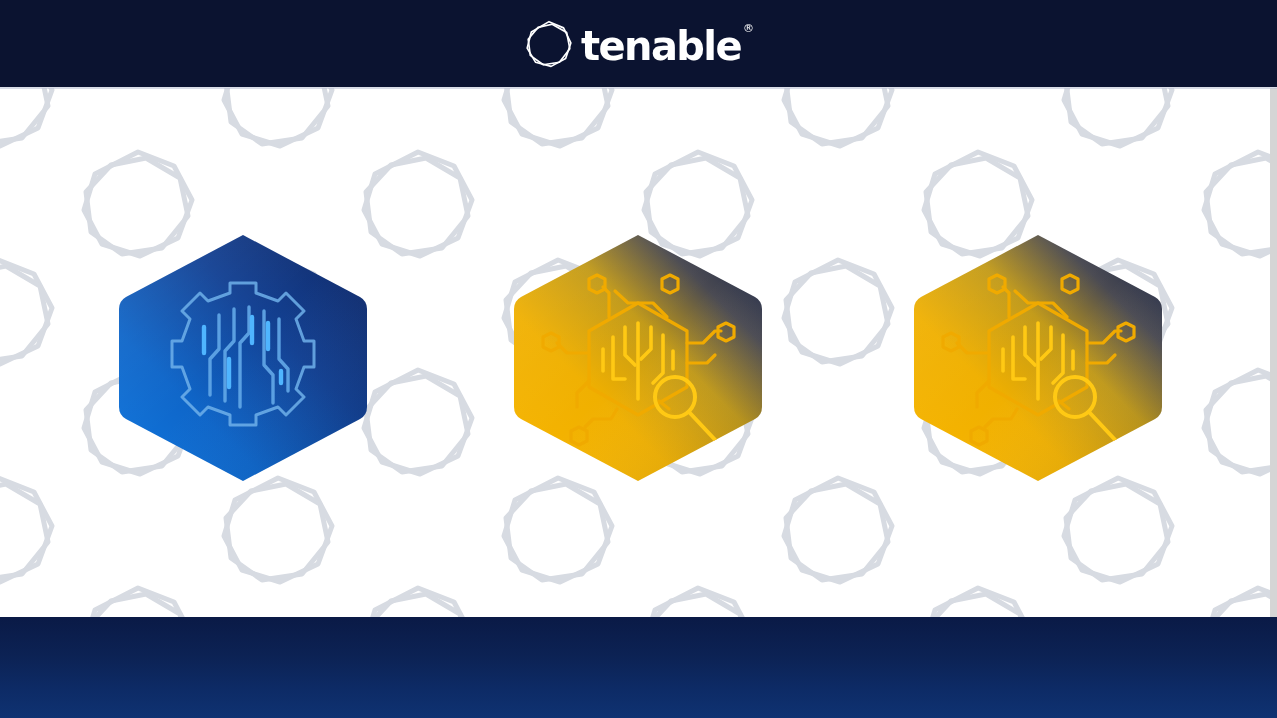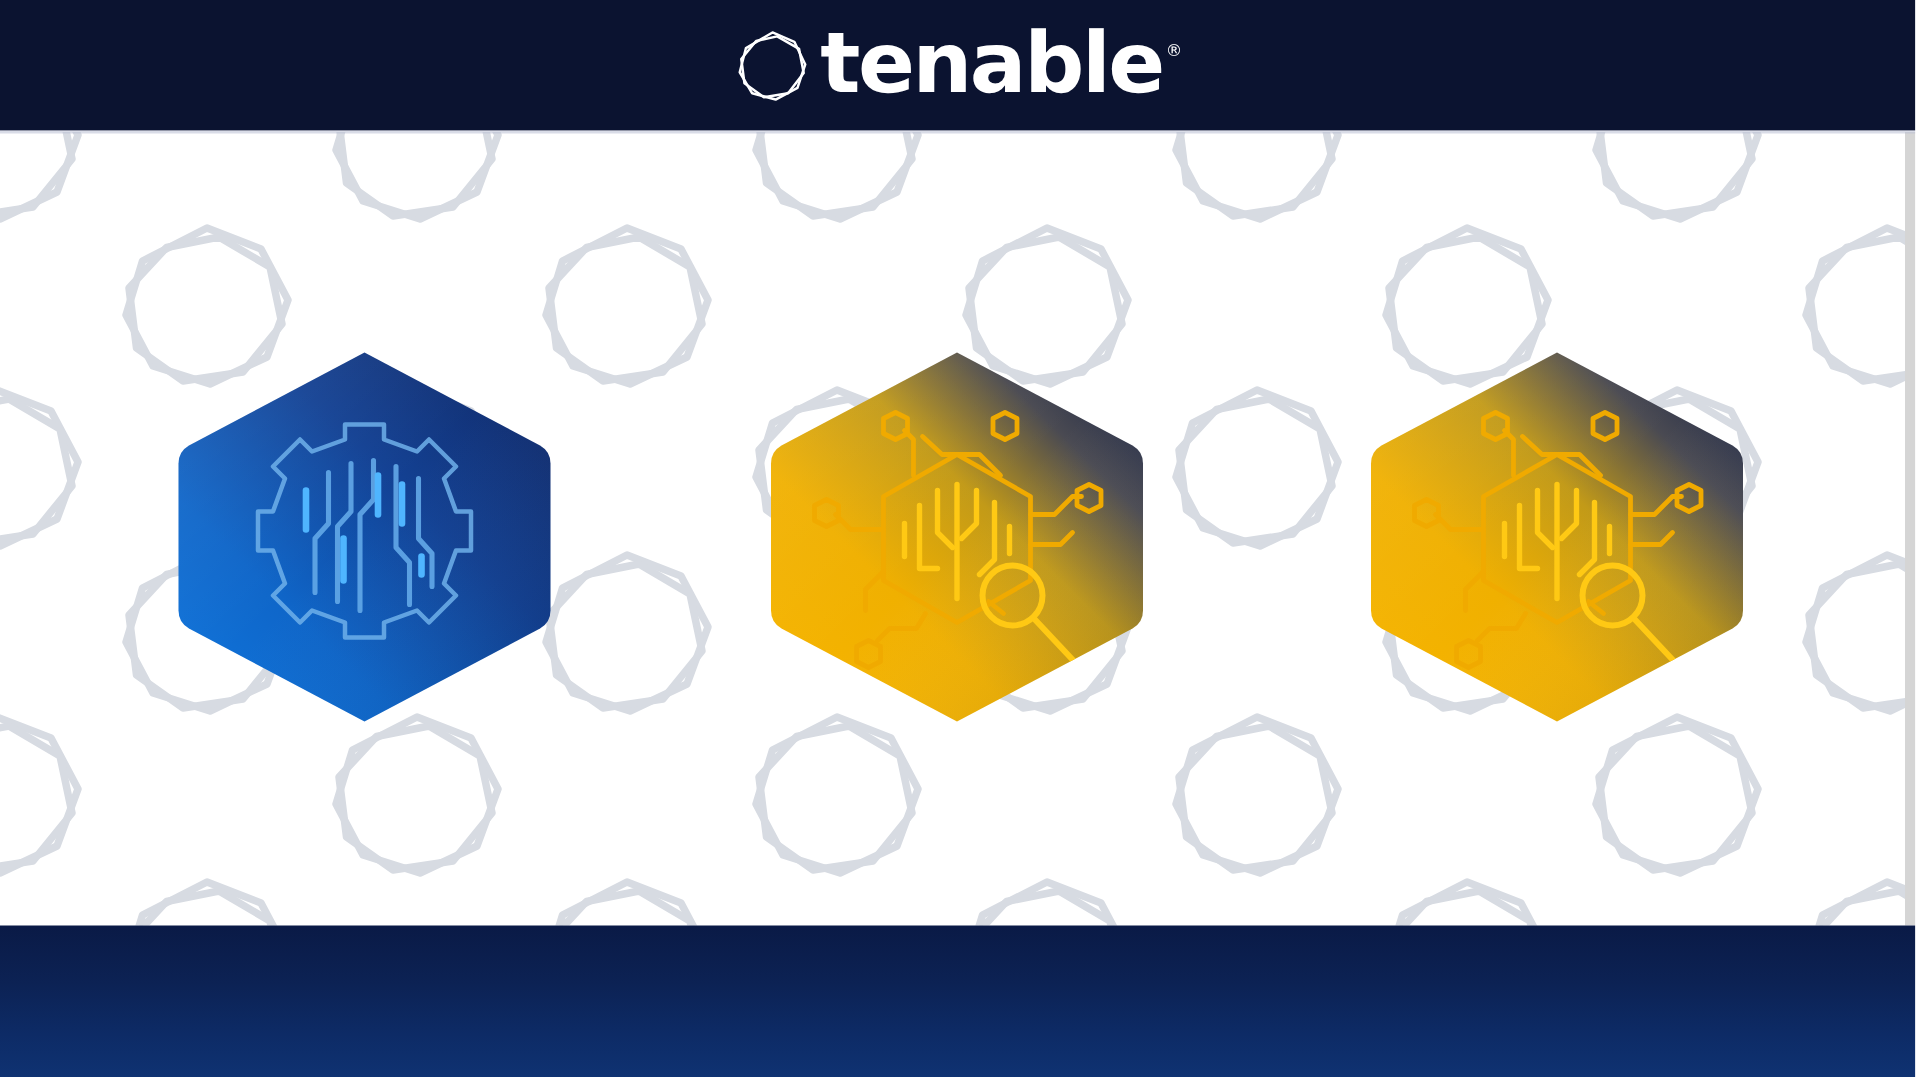--- a/index.html
+++ b/index.html
@@ -54,7 +54,7 @@
   }
   #logo-wordmark {
     color: #ffffff;
-    font-size: 56px;
+    font-size: 40px;
     line-height: .9;
     font-weight: 700;
     letter-spacing: -1.6px;

